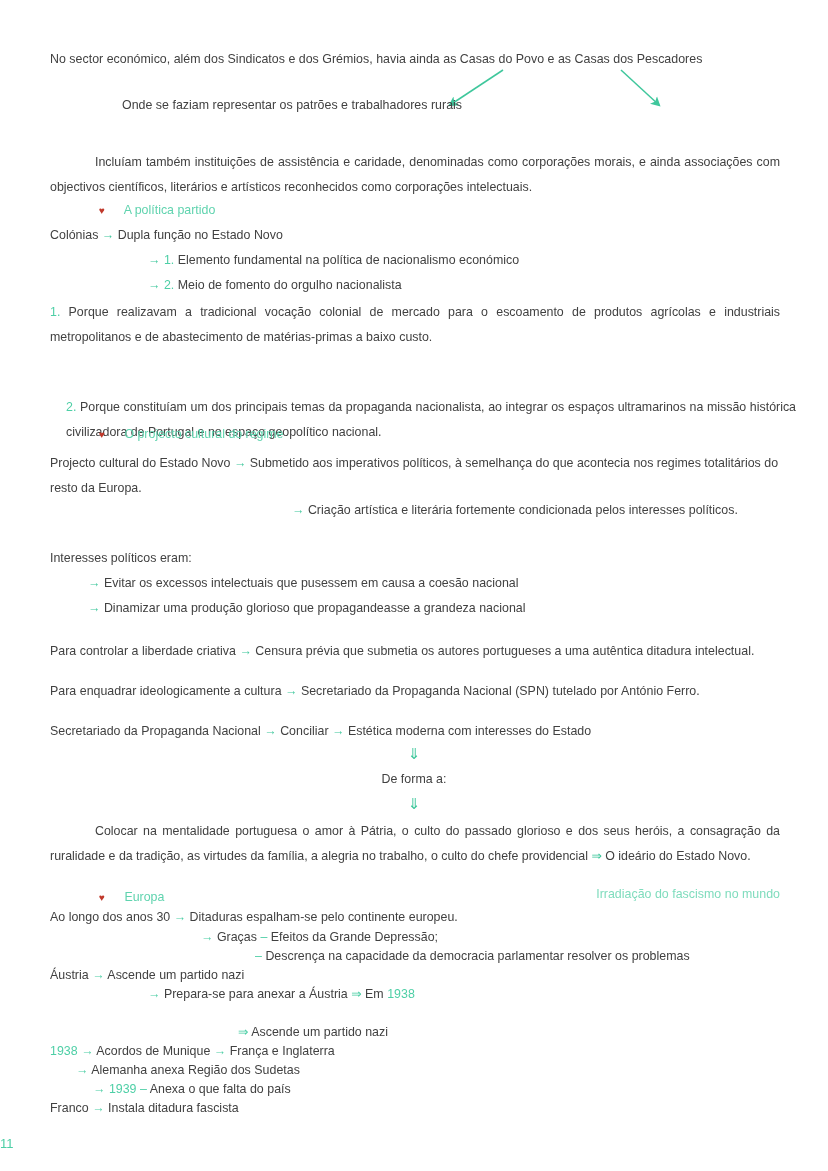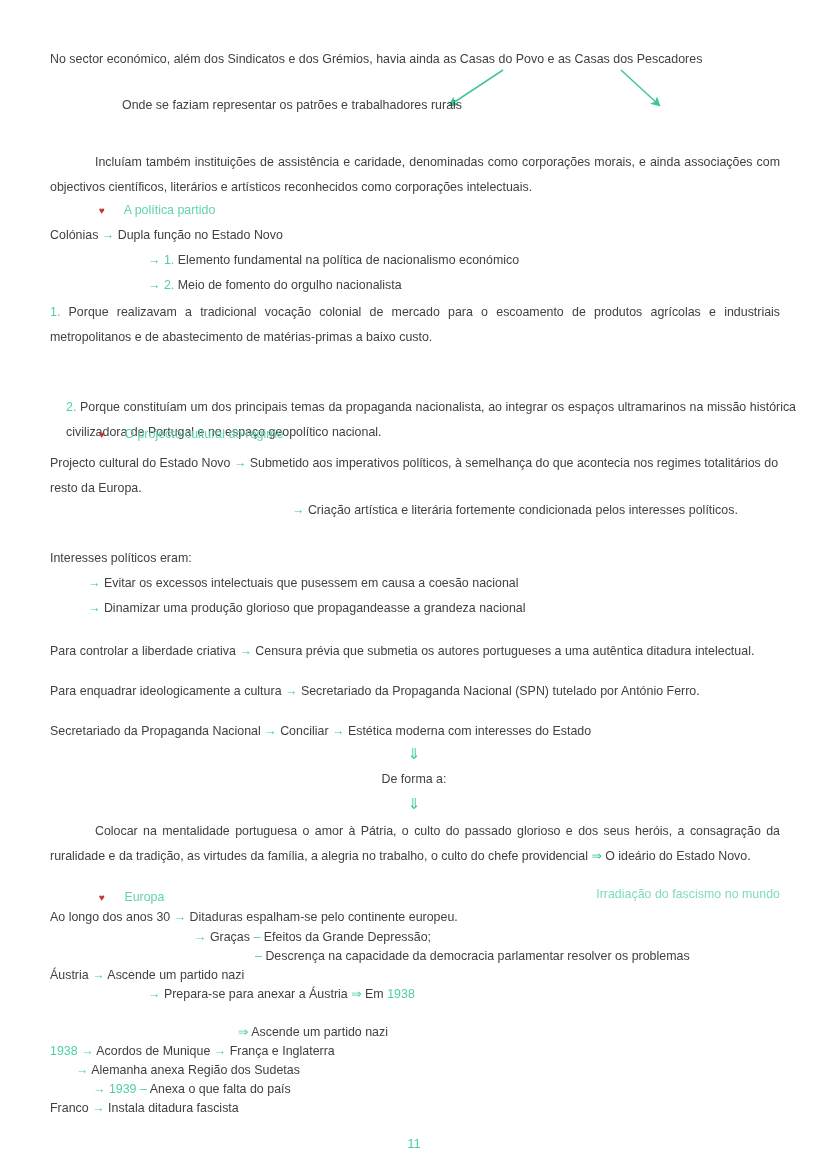--- a/index.html
+++ b/index.html
@@ -209,7 +209,7 @@
   </div>
 
   <div class="line" id="eu-anos30" style="left:50px;  top:910px;"><span>Ao longo dos anos 30 </span><span class="teal">→</span><span> Ditaduras espalham-se pelo continente europeu.</span></div>
-  <div class="line" id="eu-gracas" style="left:194px; top:930px;"><span class="teal">→</span><span> Graças </span><span class="teal">–</span><span> Efeitos da Grande Depressão;</span></div>
+  <div class="line" id="eu-gracas" style="left:201px; top:930px;"><span class="teal">→</span><span> Graças </span><span class="teal">–</span><span> Efeitos da Grande Depressão;</span></div>
   <div class="line" id="eu-descrenca" style="left:255px; top:949px;"><span class="teal">–</span><span> Descrença na capacidade da democracia parlamentar resolver os problemas</span></div>
   <div class="line" id="eu-austria" style="left:50px;  top:968px;"><span>Áustria </span><span class="teal">→</span><span> Ascende um partido nazi</span></div>
   <div class="line" id="eu-anexar" style="left:148px; top:987px;"><span class="teal">→</span><span> Prepara-se para anexar a Áustria </span><span class="teal">⇒</span><span> Em </span><span class="teal">1938</span></div>

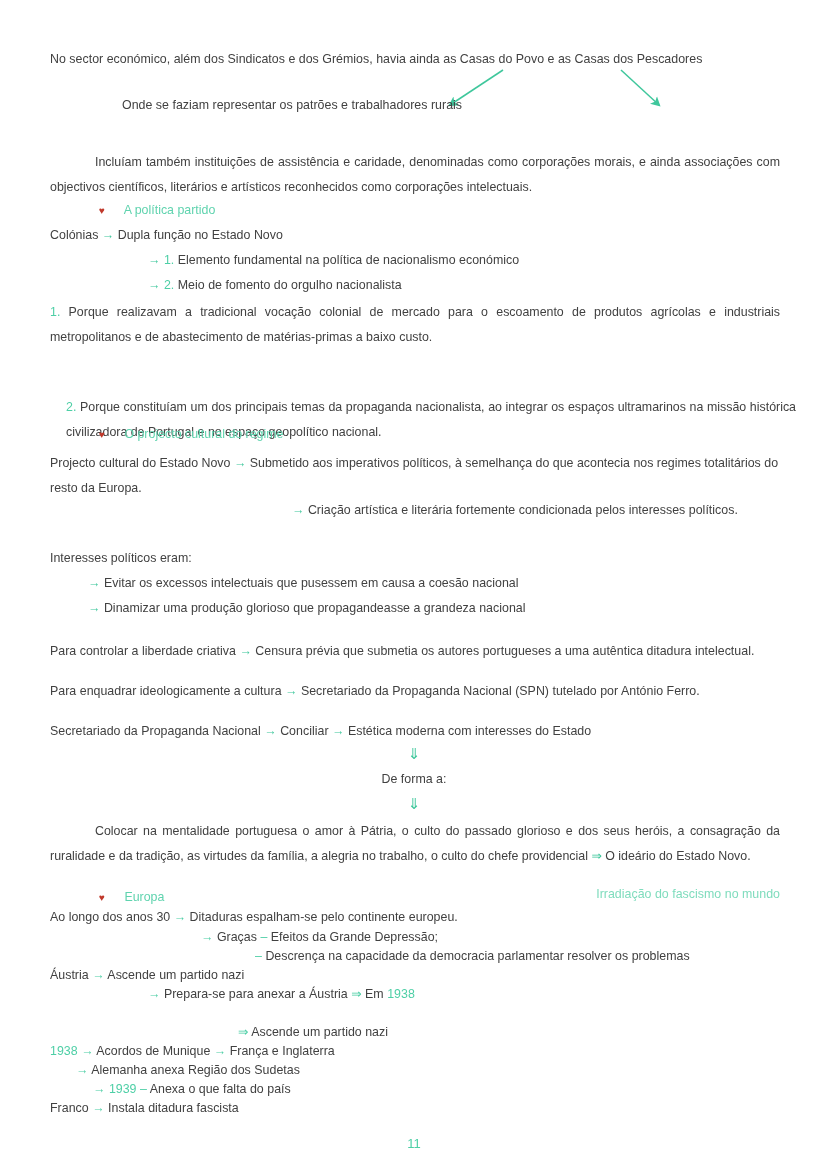--- a/index.html
+++ b/index.html
@@ -72,7 +72,6 @@
     position: absolute;
     left: 0;
     width: 828px;
-    text-align: center;
     color: #4ecfa6;
     font-size: 13px;
   }

